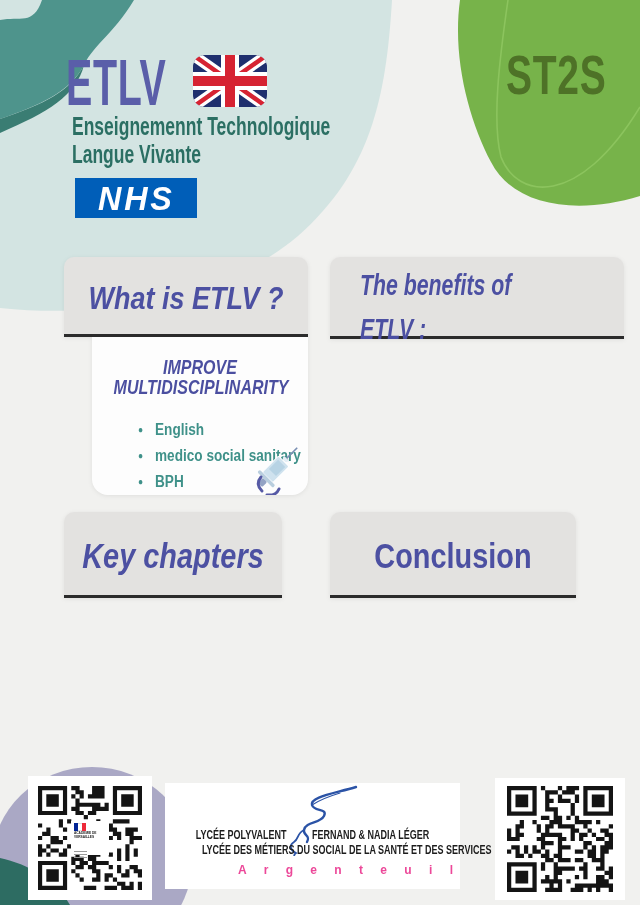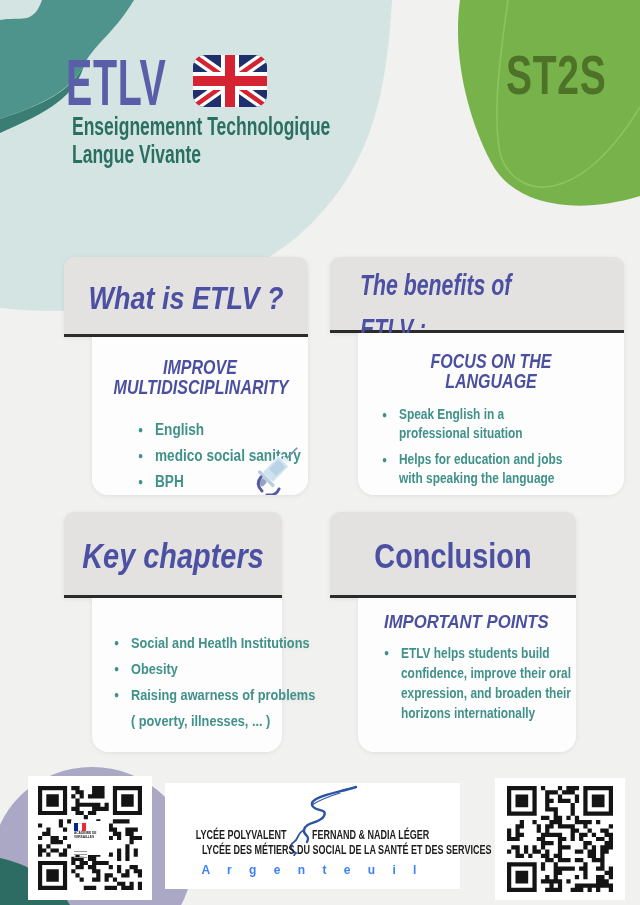--- a/index.html
+++ b/index.html
@@ -168,6 +168,9 @@
   <div class="subtitle l1">Enseignemennt Technologique</div>
   <div class="subtitle l2">Langue Vivante</div>
 
+  <div class="nhs-box">
+    <span class="nhs-text">NHS</span>
+  </div>
 
   <div class="st2s">ST2S</div>
 

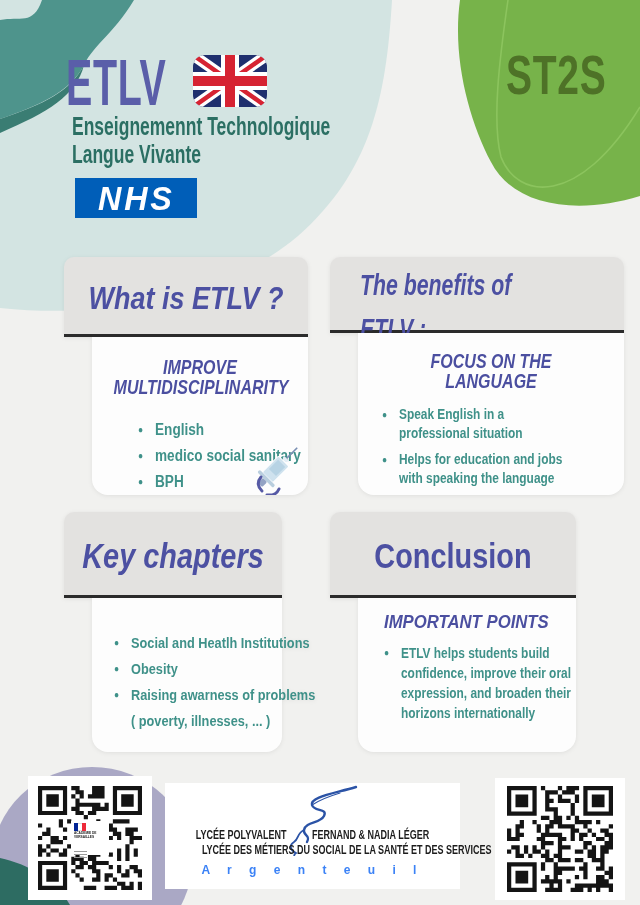--- a/index.html
+++ b/index.html
@@ -207,13 +207,6 @@
         <span>ETLV :</span>
       </div>
     </div>
-    <div class="card-body">
-      <div class="subhead">FOCUS ON THE LANGUAGE</div>
-      <ul class="bullets">
-        <li>Speak English in a professional situation</li>
-        <li>Helps for education and jobs with speaking the language</li>
-      </ul>
-    </div>
   </div>
 
   <div class="card c3">

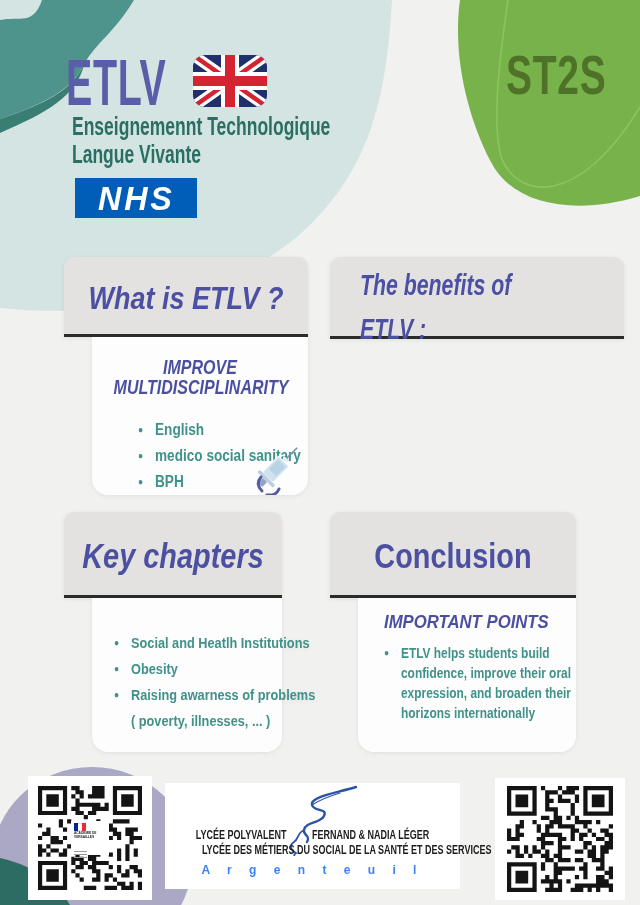--- a/index.html
+++ b/index.html
@@ -229,12 +229,6 @@
     <div class="card-header">
       <div class="card-title">Conclusion</div>
     </div>
-    <div class="card-body">
-      <div class="subhead">IMPORTANT POINTS</div>
-      <ul class="bullets">
-        <li>ETLV helps students build confidence, improve their oral expression, and broaden their horizons internationally</li>
-      </ul>
-    </div>
   </div>
 
   <div class="qr-card qr-left">

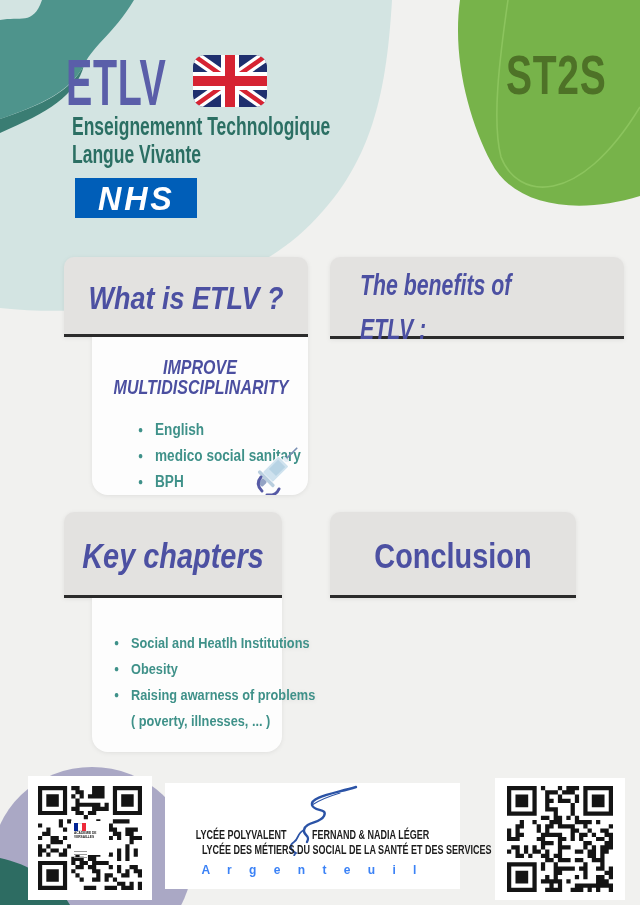--- a/index.html
+++ b/index.html
@@ -213,16 +213,6 @@
     <div class="card-header">
       <div class="card-title">Key chapters</div>
     </div>
-    <div class="card-body">
-      <ul class="bullets">
-        <li>Social and Heatlh Institutions</li>
-        <li>Obesity</li>
-        <li>
-          <span>Raising awarness of problems</span><br>
-          <span>( poverty, illnesses, ... )</span>
-        </li>
-      </ul>
-    </div>
   </div>
 
   <div class="card c4">

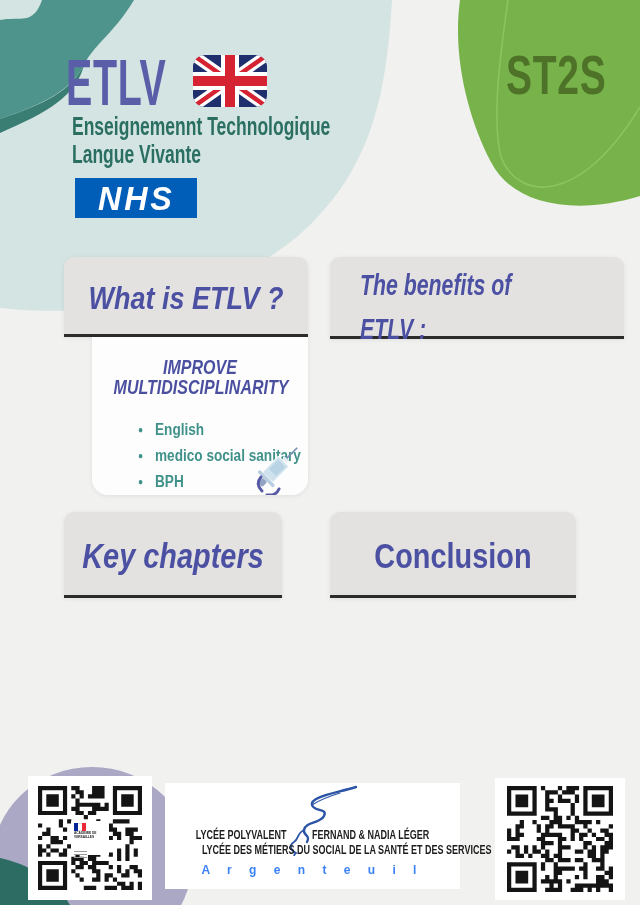--- a/index.html
+++ b/index.html
@@ -129,8 +129,8 @@
     transform:scaleX(0.75); transform-origin:center top;
   }
   .school-city{
-    position:absolute; left:0; top:80px; width:100%; text-align:center;
-    font-size:12px; font-weight:700; color:#3b82f6; letter-spacing:7px;
+    position:absolute; left:0; top:80px; width:100%; text-align:right;
+    font-size:12px; font-weight:700; color:#ec4899; letter-spacing:7px;
   }
 </style>
 </head>

